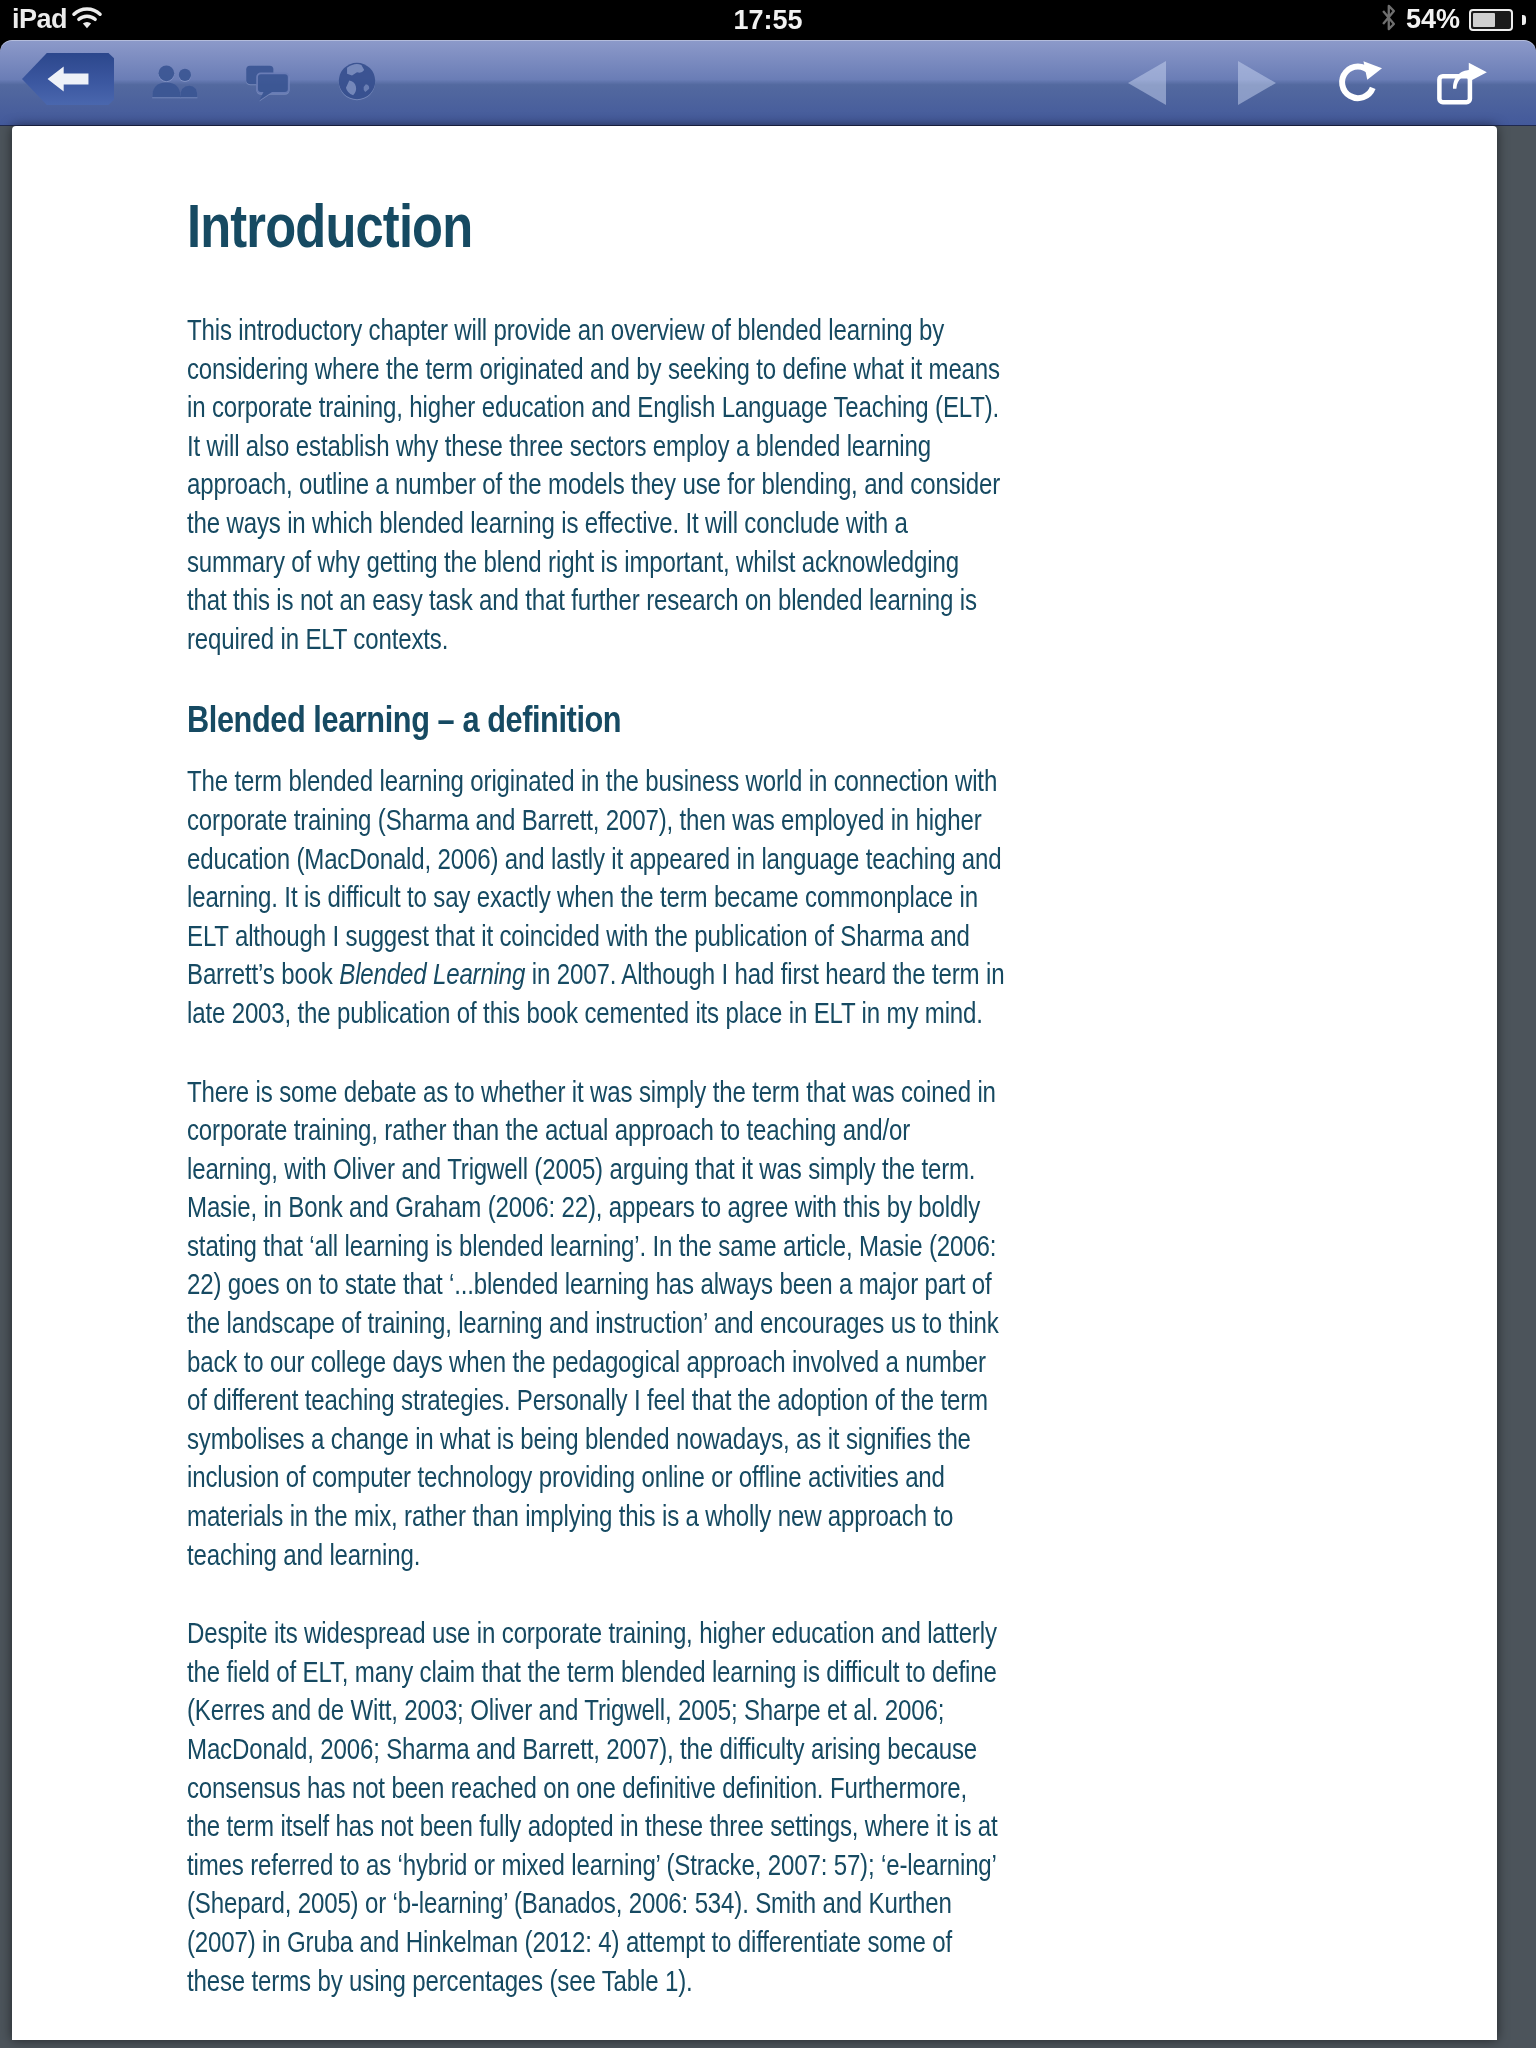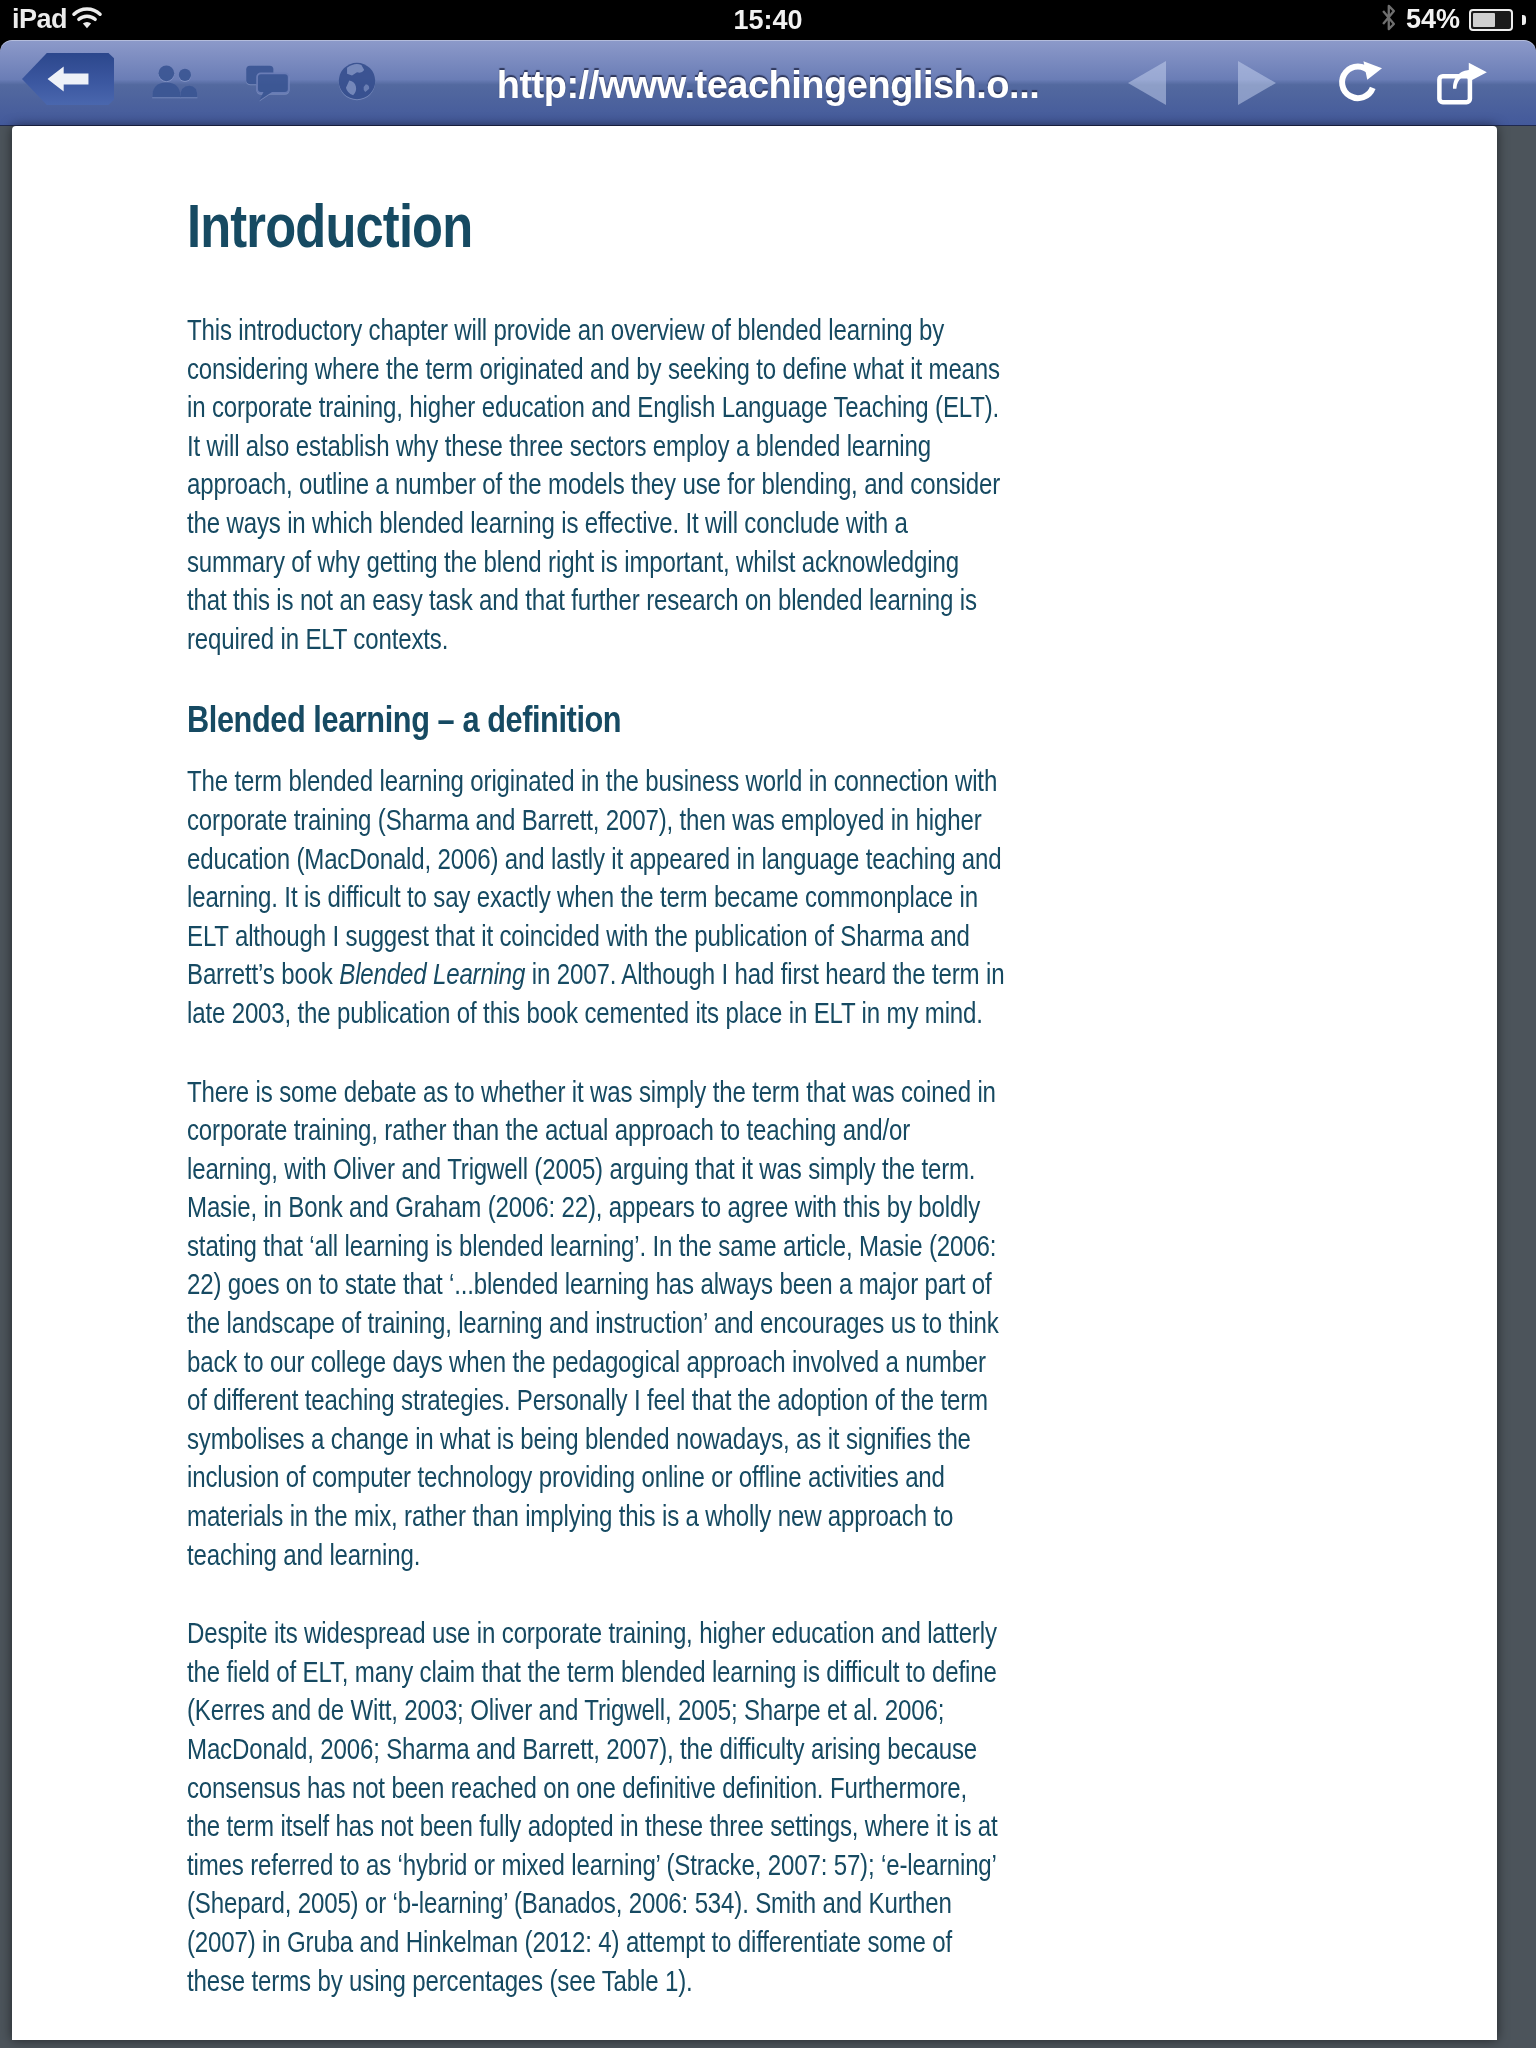--- a/index.html
+++ b/index.html
@@ -87,7 +87,7 @@
         </svg>
       </span>
     </div>
-    <div class="sb-time">15:40</div>
+    <div class="sb-time">17:55</div>
     <div class="sb-right">
       <span>
         <svg width="17" height="27" viewBox="0 0 12 20">

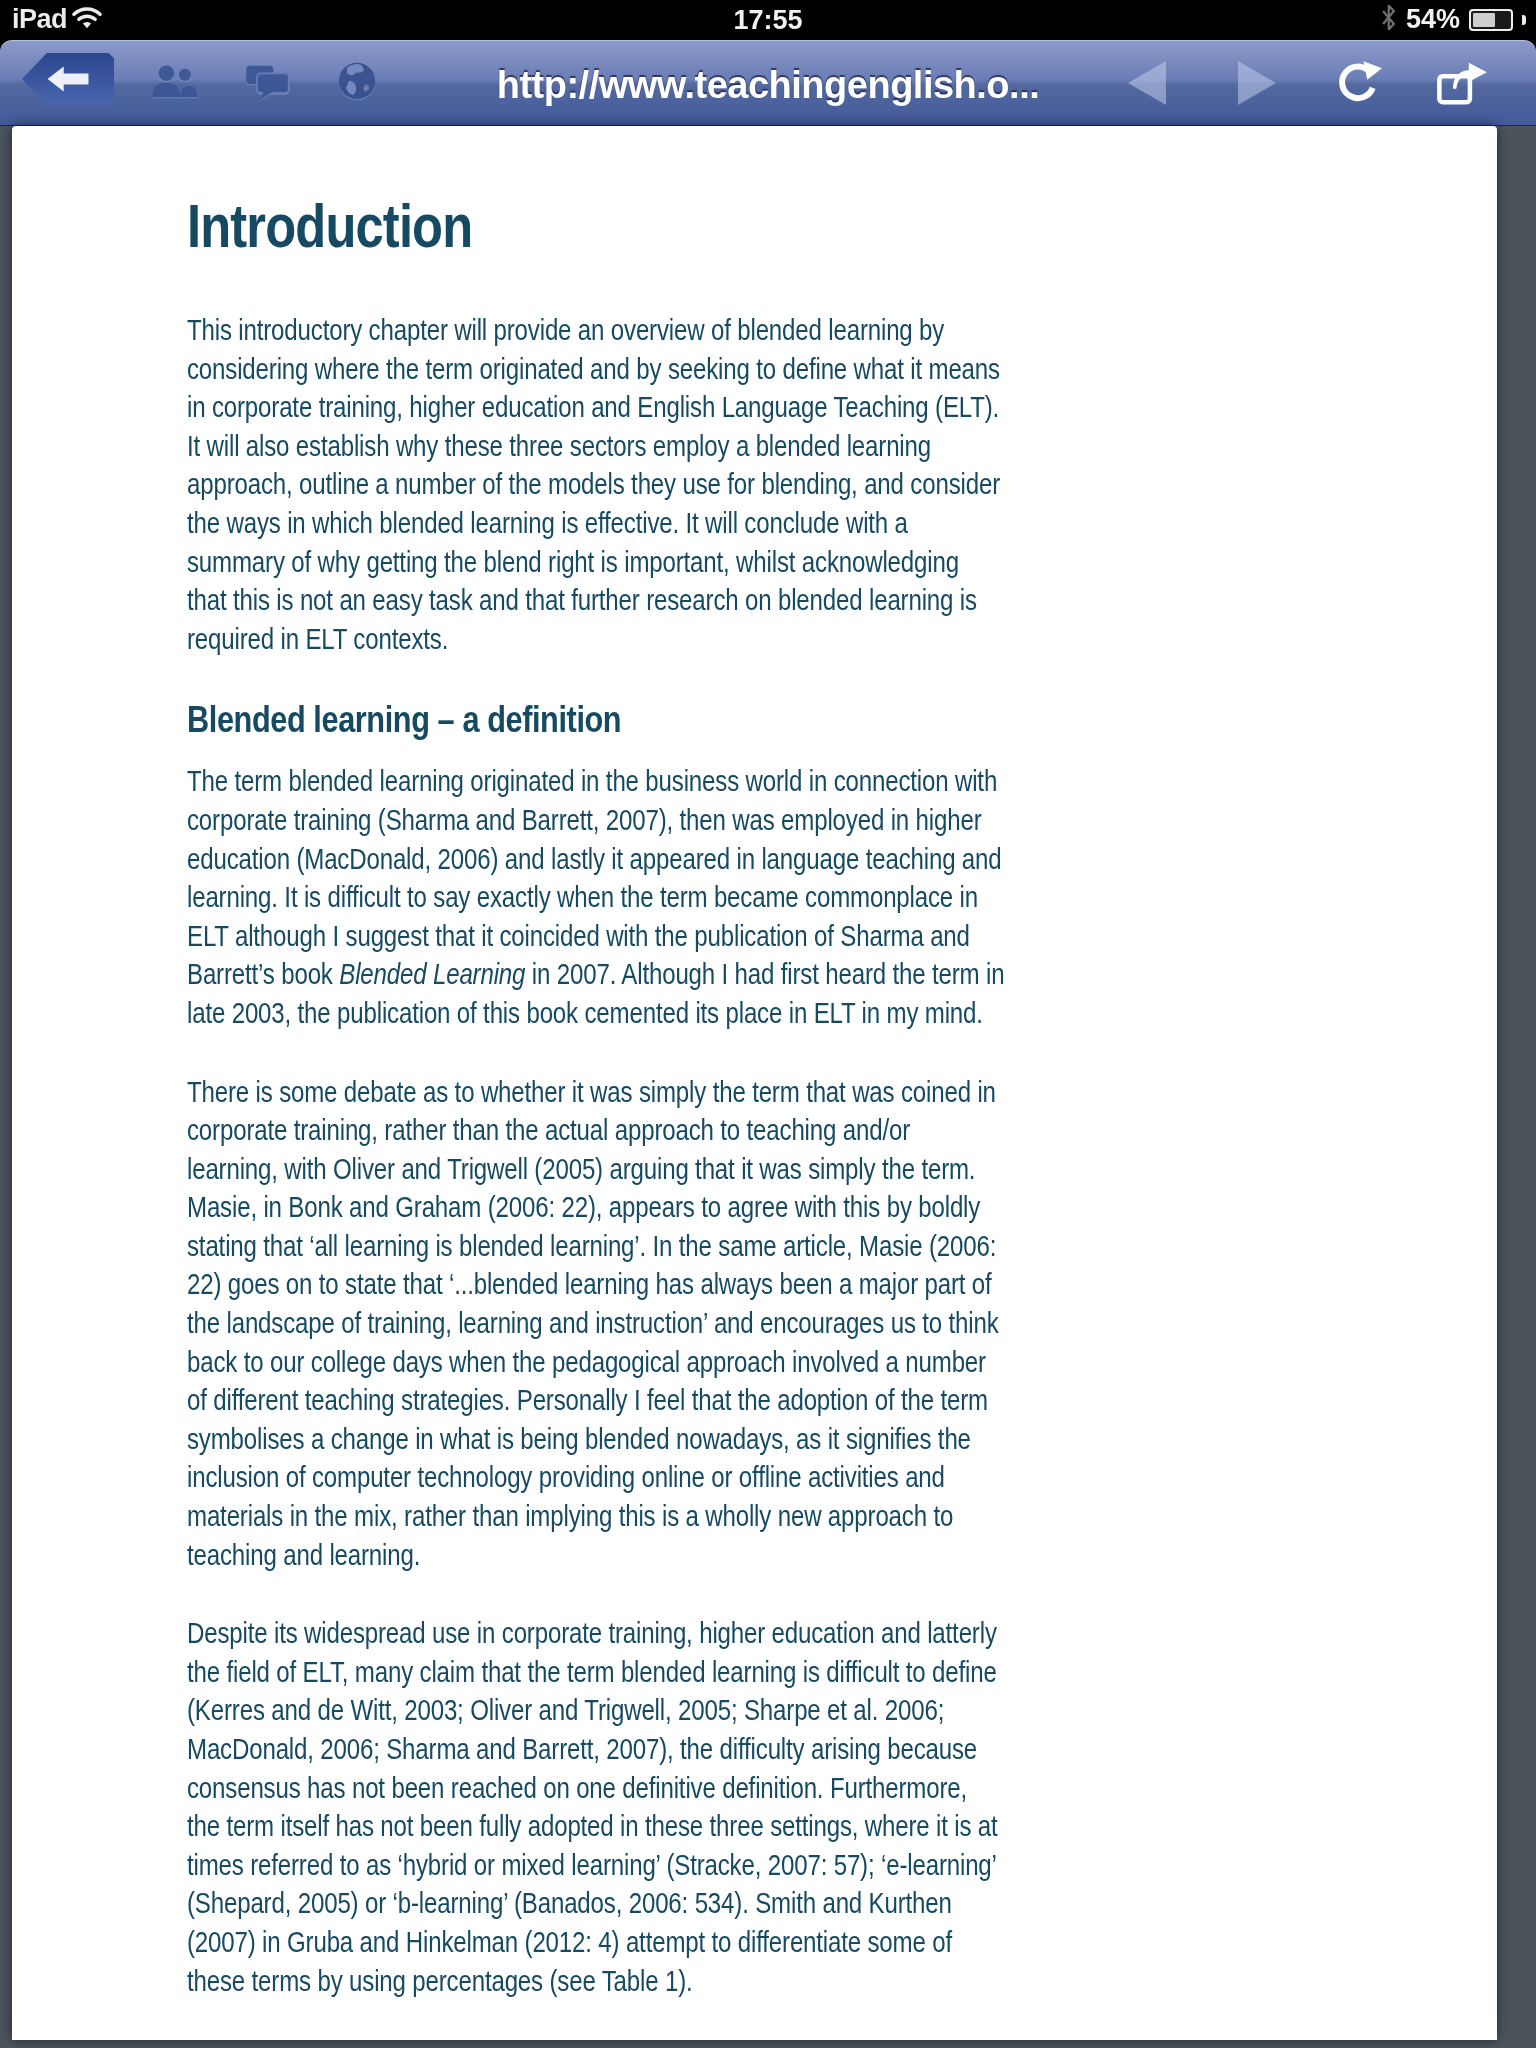--- a/index.html
+++ b/index.html
@@ -137,7 +137,6 @@
       </svg>
     </span>
 
-    <div class="url-text">http://www.teachingenglish.o...</div>
 
     <span class="nav-tri nav-back"></span>
     <span class="nav-tri nav-forward"></span>

